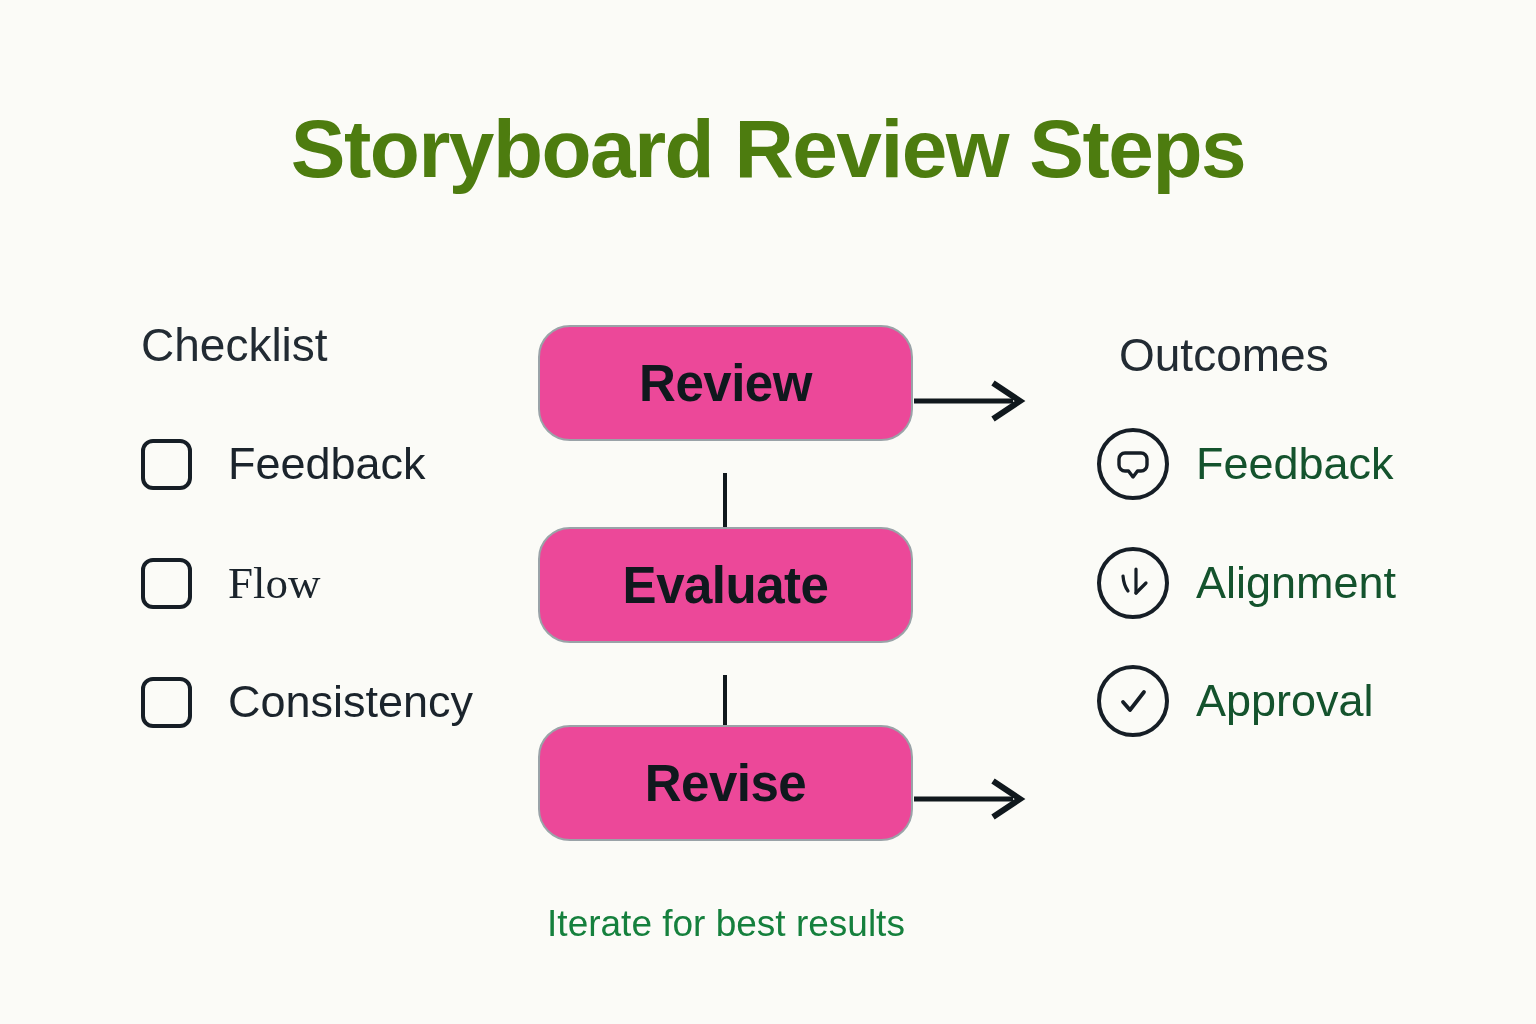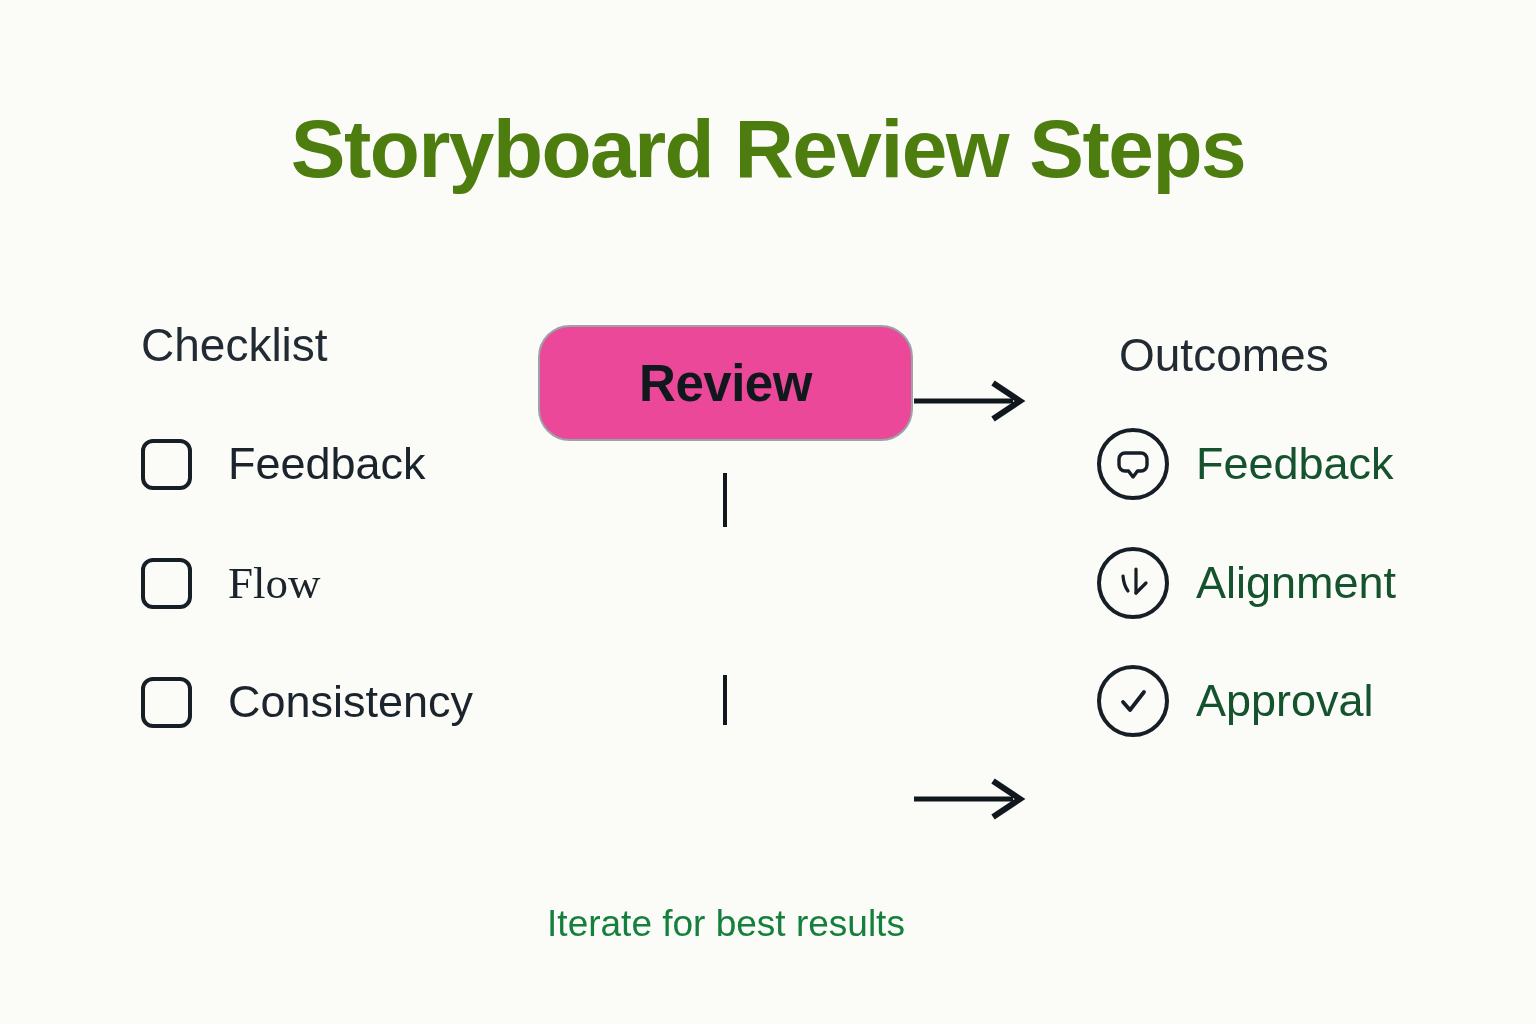--- a/index.html
+++ b/index.html
@@ -141,6 +141,7 @@
   </div>
 
   <div class="flow-box" style="top:325px;">Review</div>
+  <div class="flow-box" style="top:527px;">Evaluate</div>
 
   <div class="vline" style="top:473px; height:54px;"></div>
   <div class="vline" style="top:675px; height:50px;"></div>

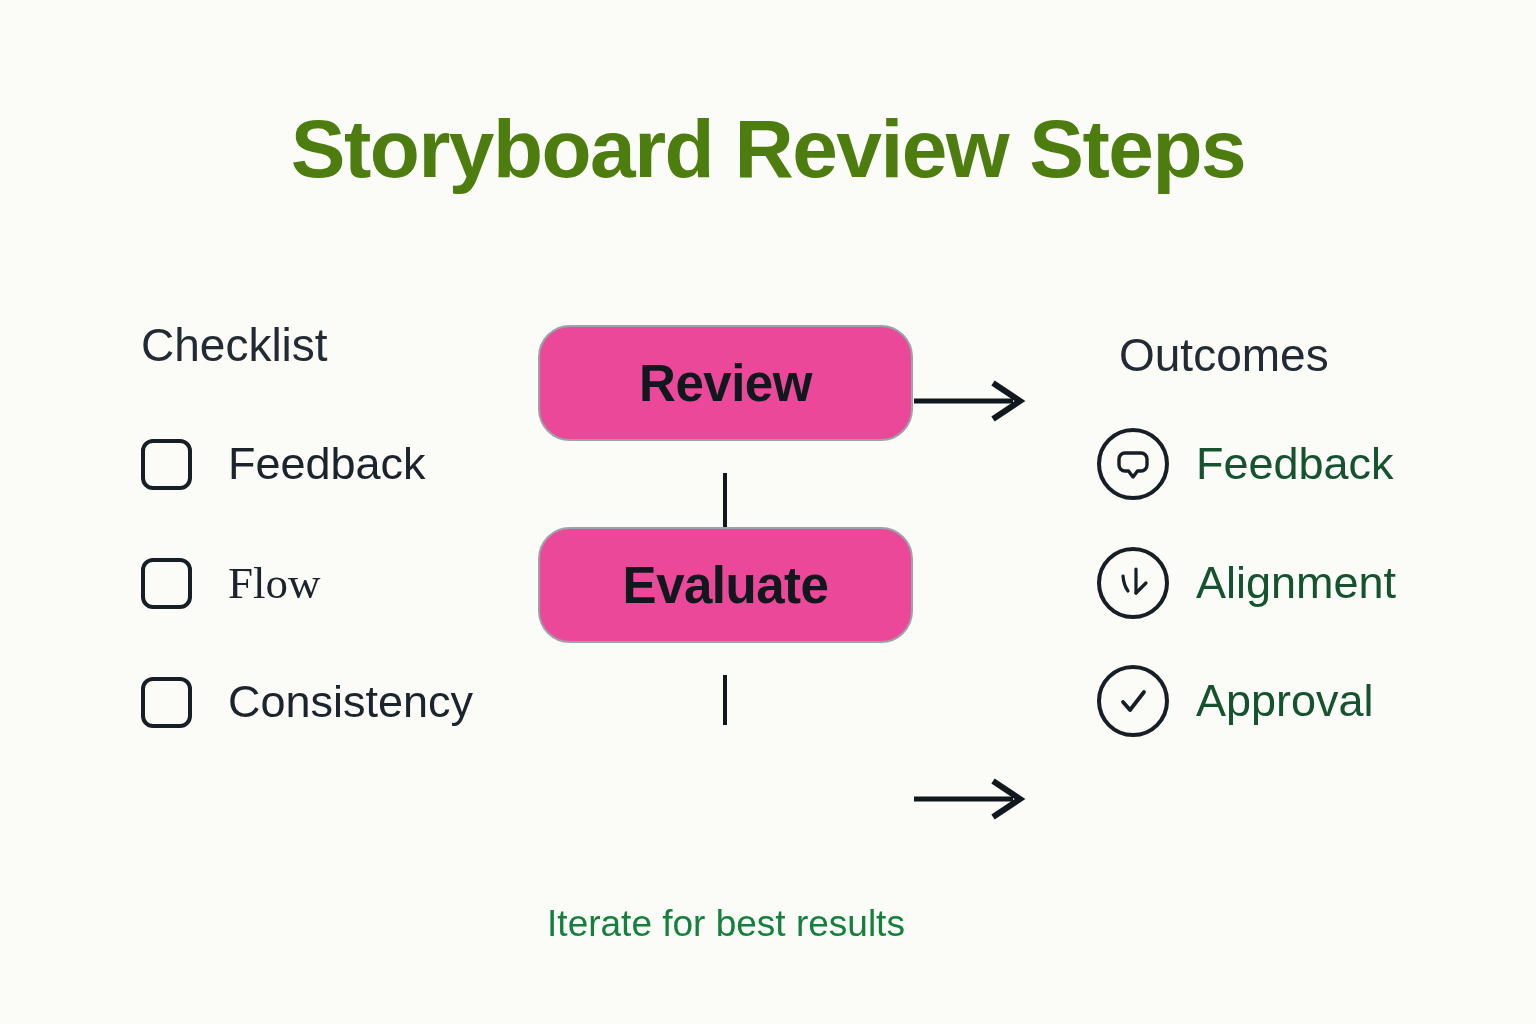--- a/index.html
+++ b/index.html
@@ -142,6 +142,7 @@
 
   <div class="flow-box" style="top:325px;">Review</div>
   <div class="flow-box" style="top:527px;">Evaluate</div>
+  <div class="flow-box" style="top:725px;">Revise</div>
 
   <div class="vline" style="top:473px; height:54px;"></div>
   <div class="vline" style="top:675px; height:50px;"></div>

